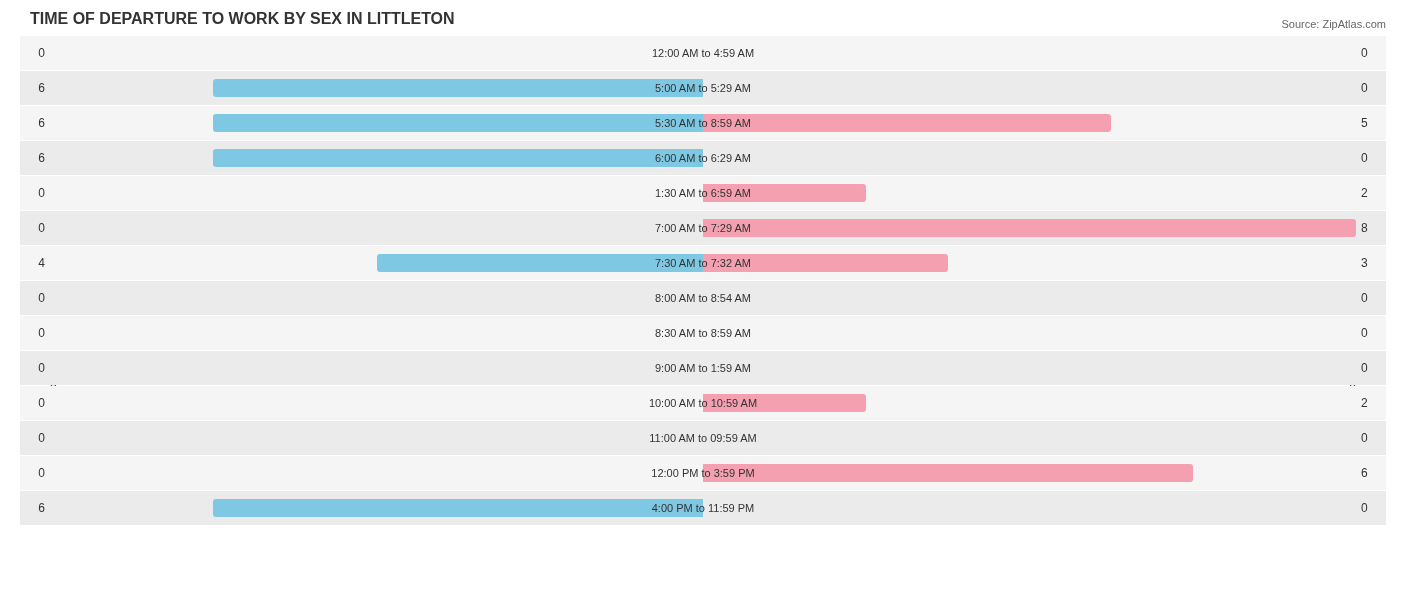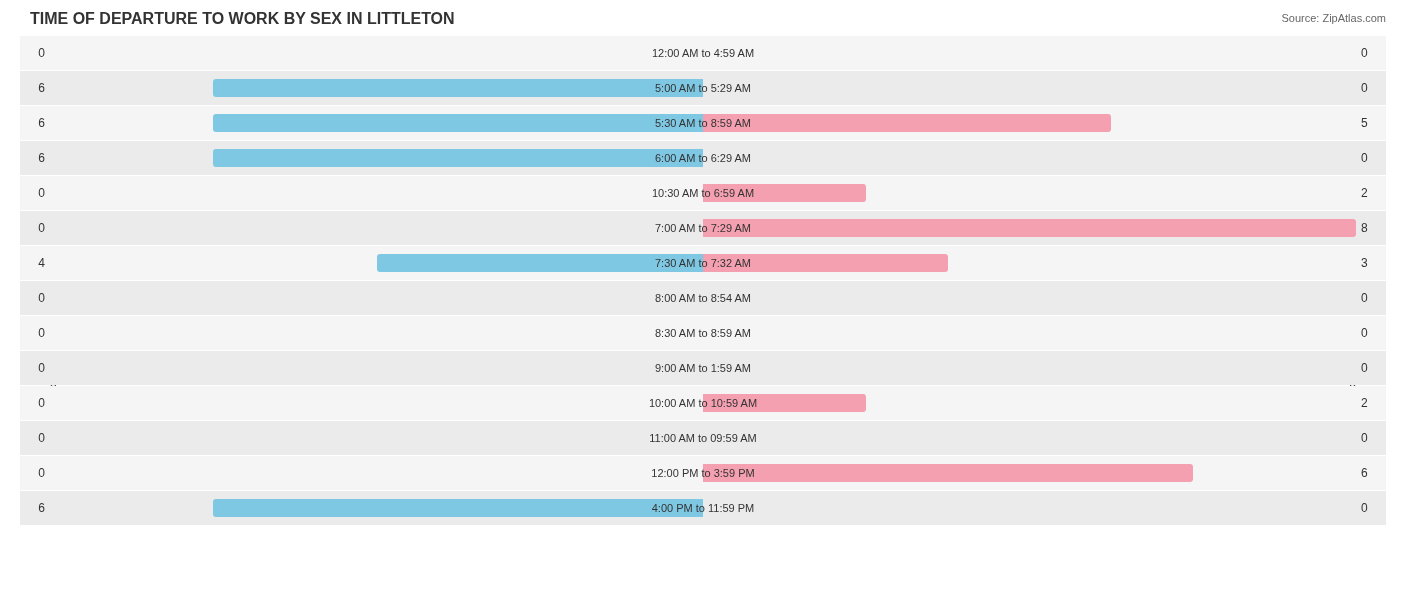--- a/index.html
+++ b/index.html
@@ -26,7 +26,7 @@
     }
     .source-label {
       position: absolute;
-      top: 12px;
+      top: 18px;
       right: 20px;
       font-size: 11px;
       color: #666;

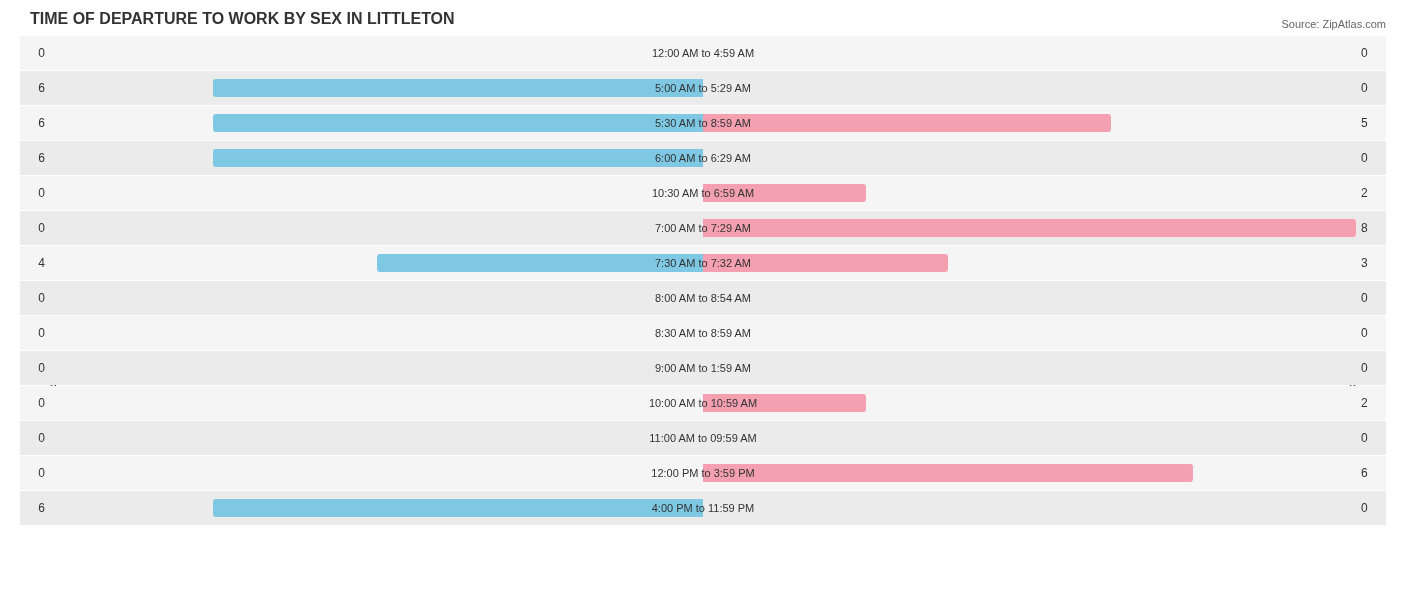--- a/index.html
+++ b/index.html
@@ -166,7 +166,7 @@
       <div class="row">
         <div class="left-value">0</div>
         <div class="bars-area">
-          <div class="label-center">10:30 AM to 6:59 AM</div>
+          <div class="label-center">1:30 AM to 6:59 AM</div>
           <div class="bar-right" style="width: 12.5%;"></div>
         </div>
         <div class="right-value">2</div>

